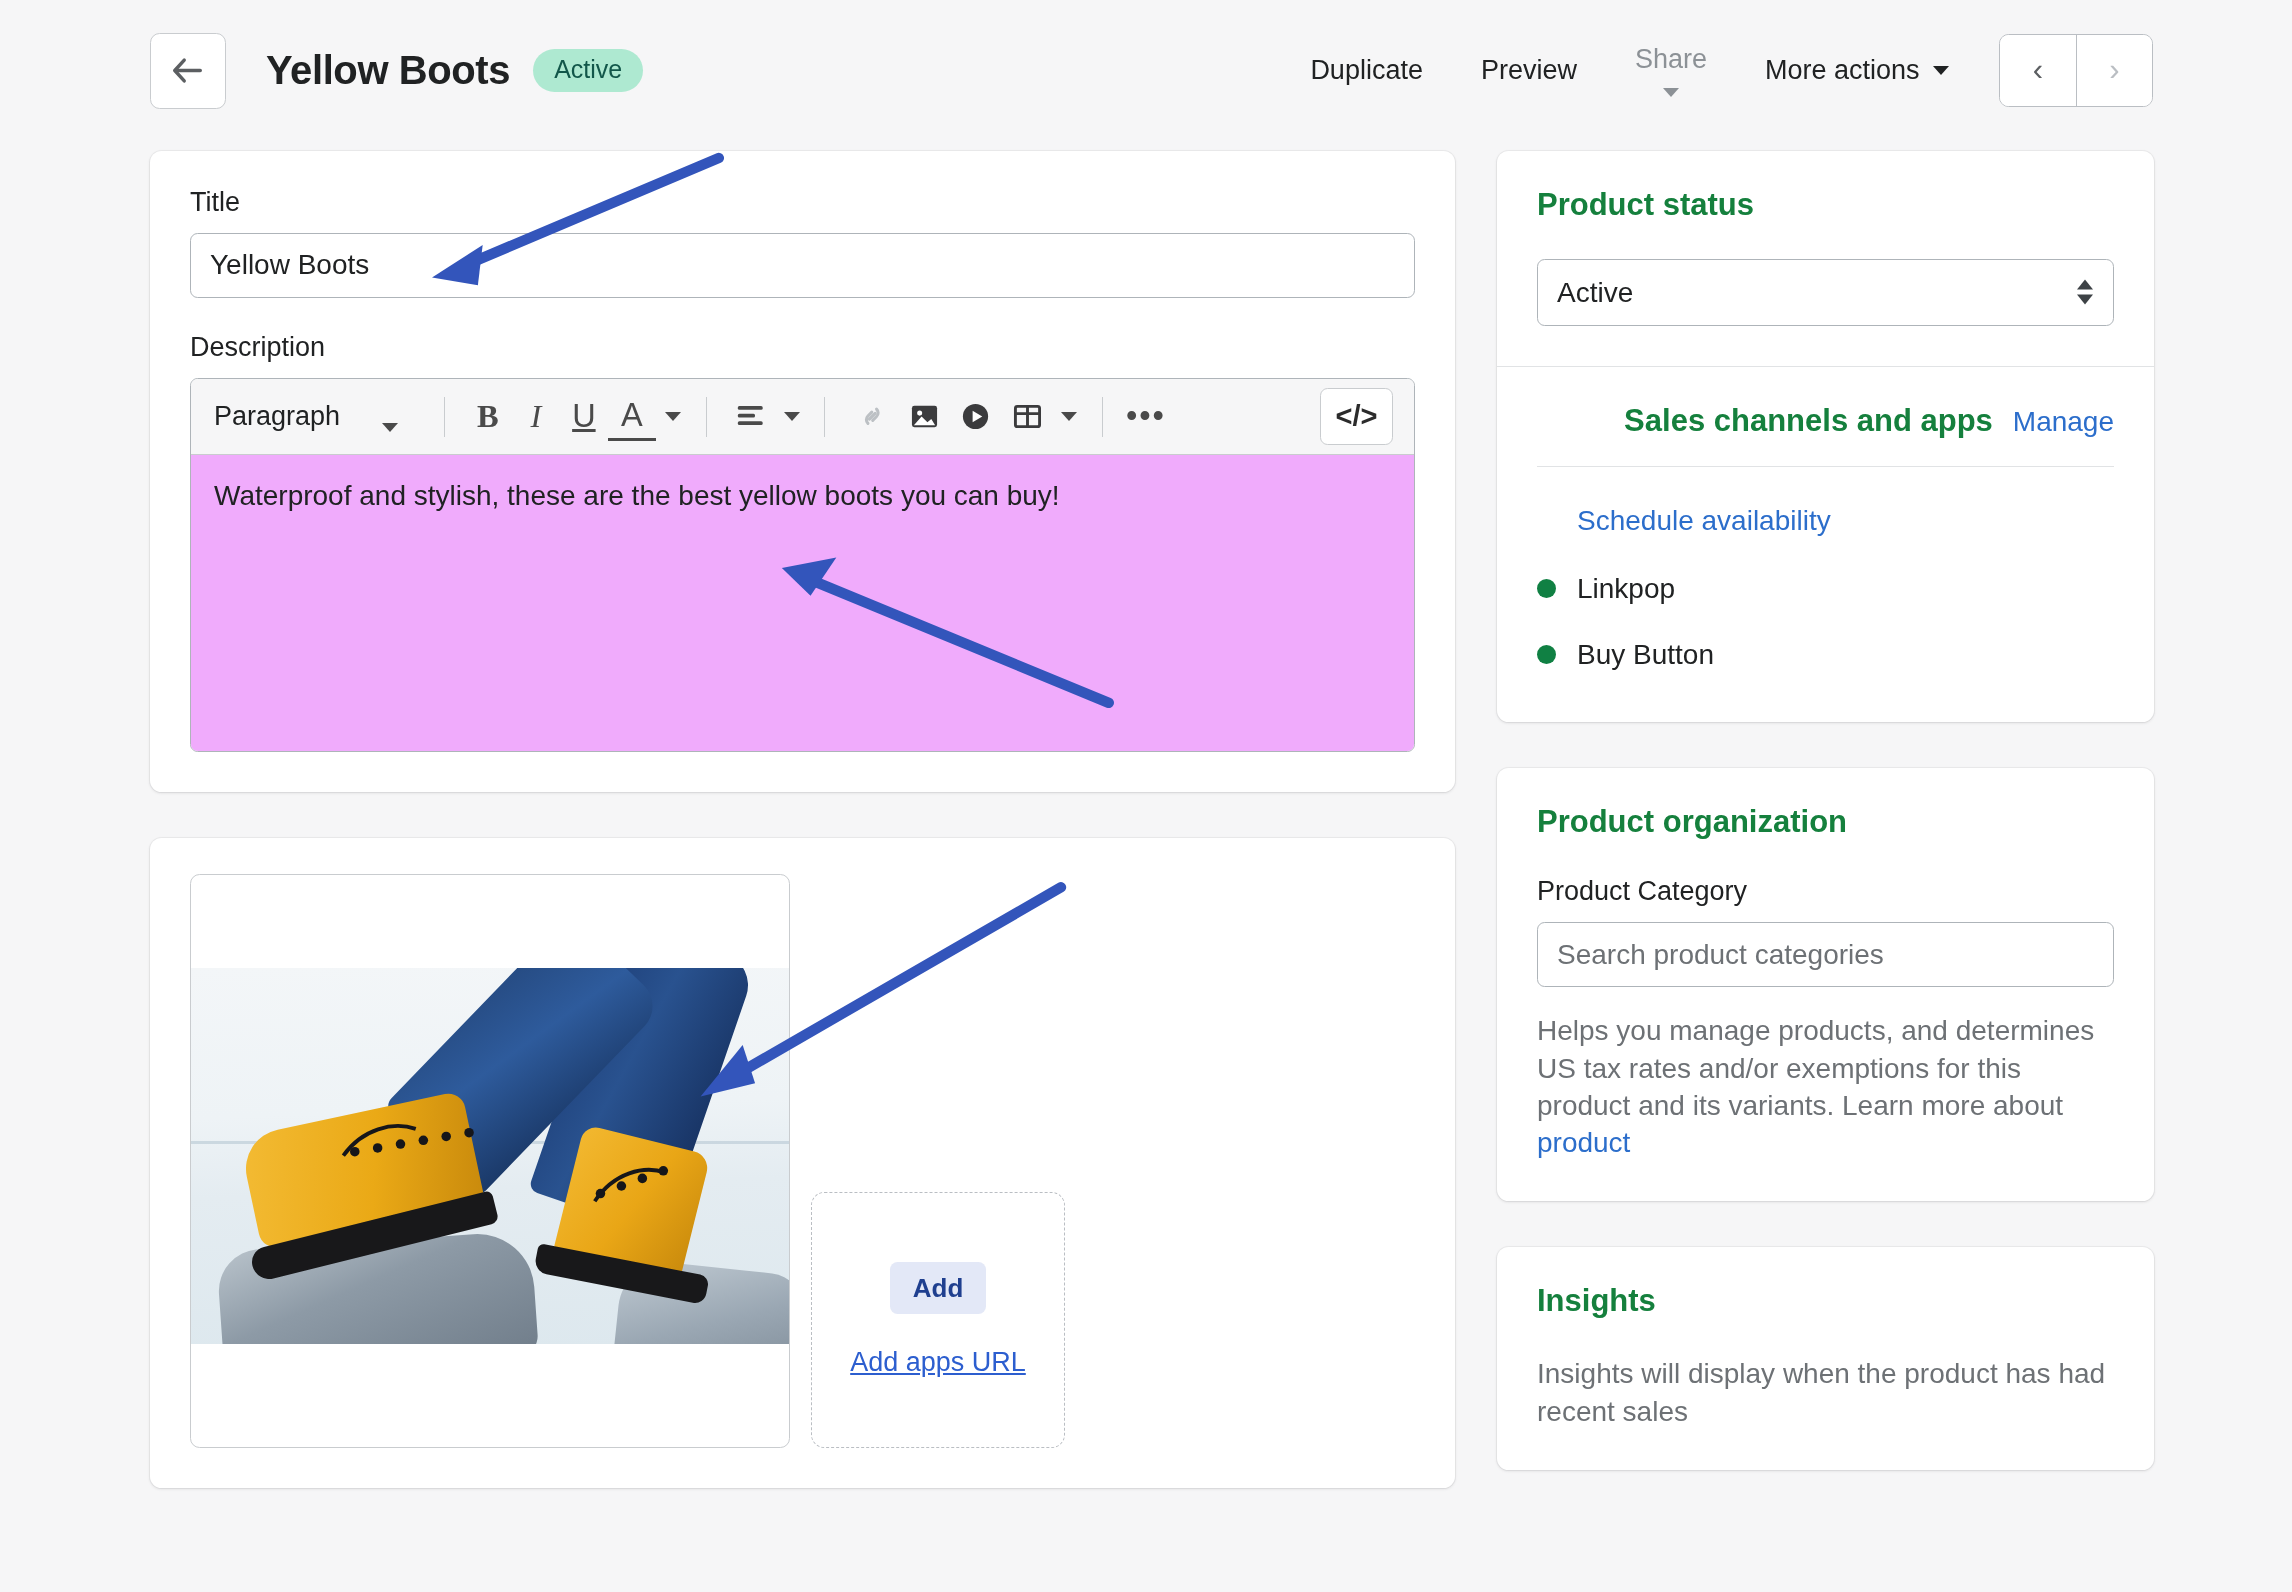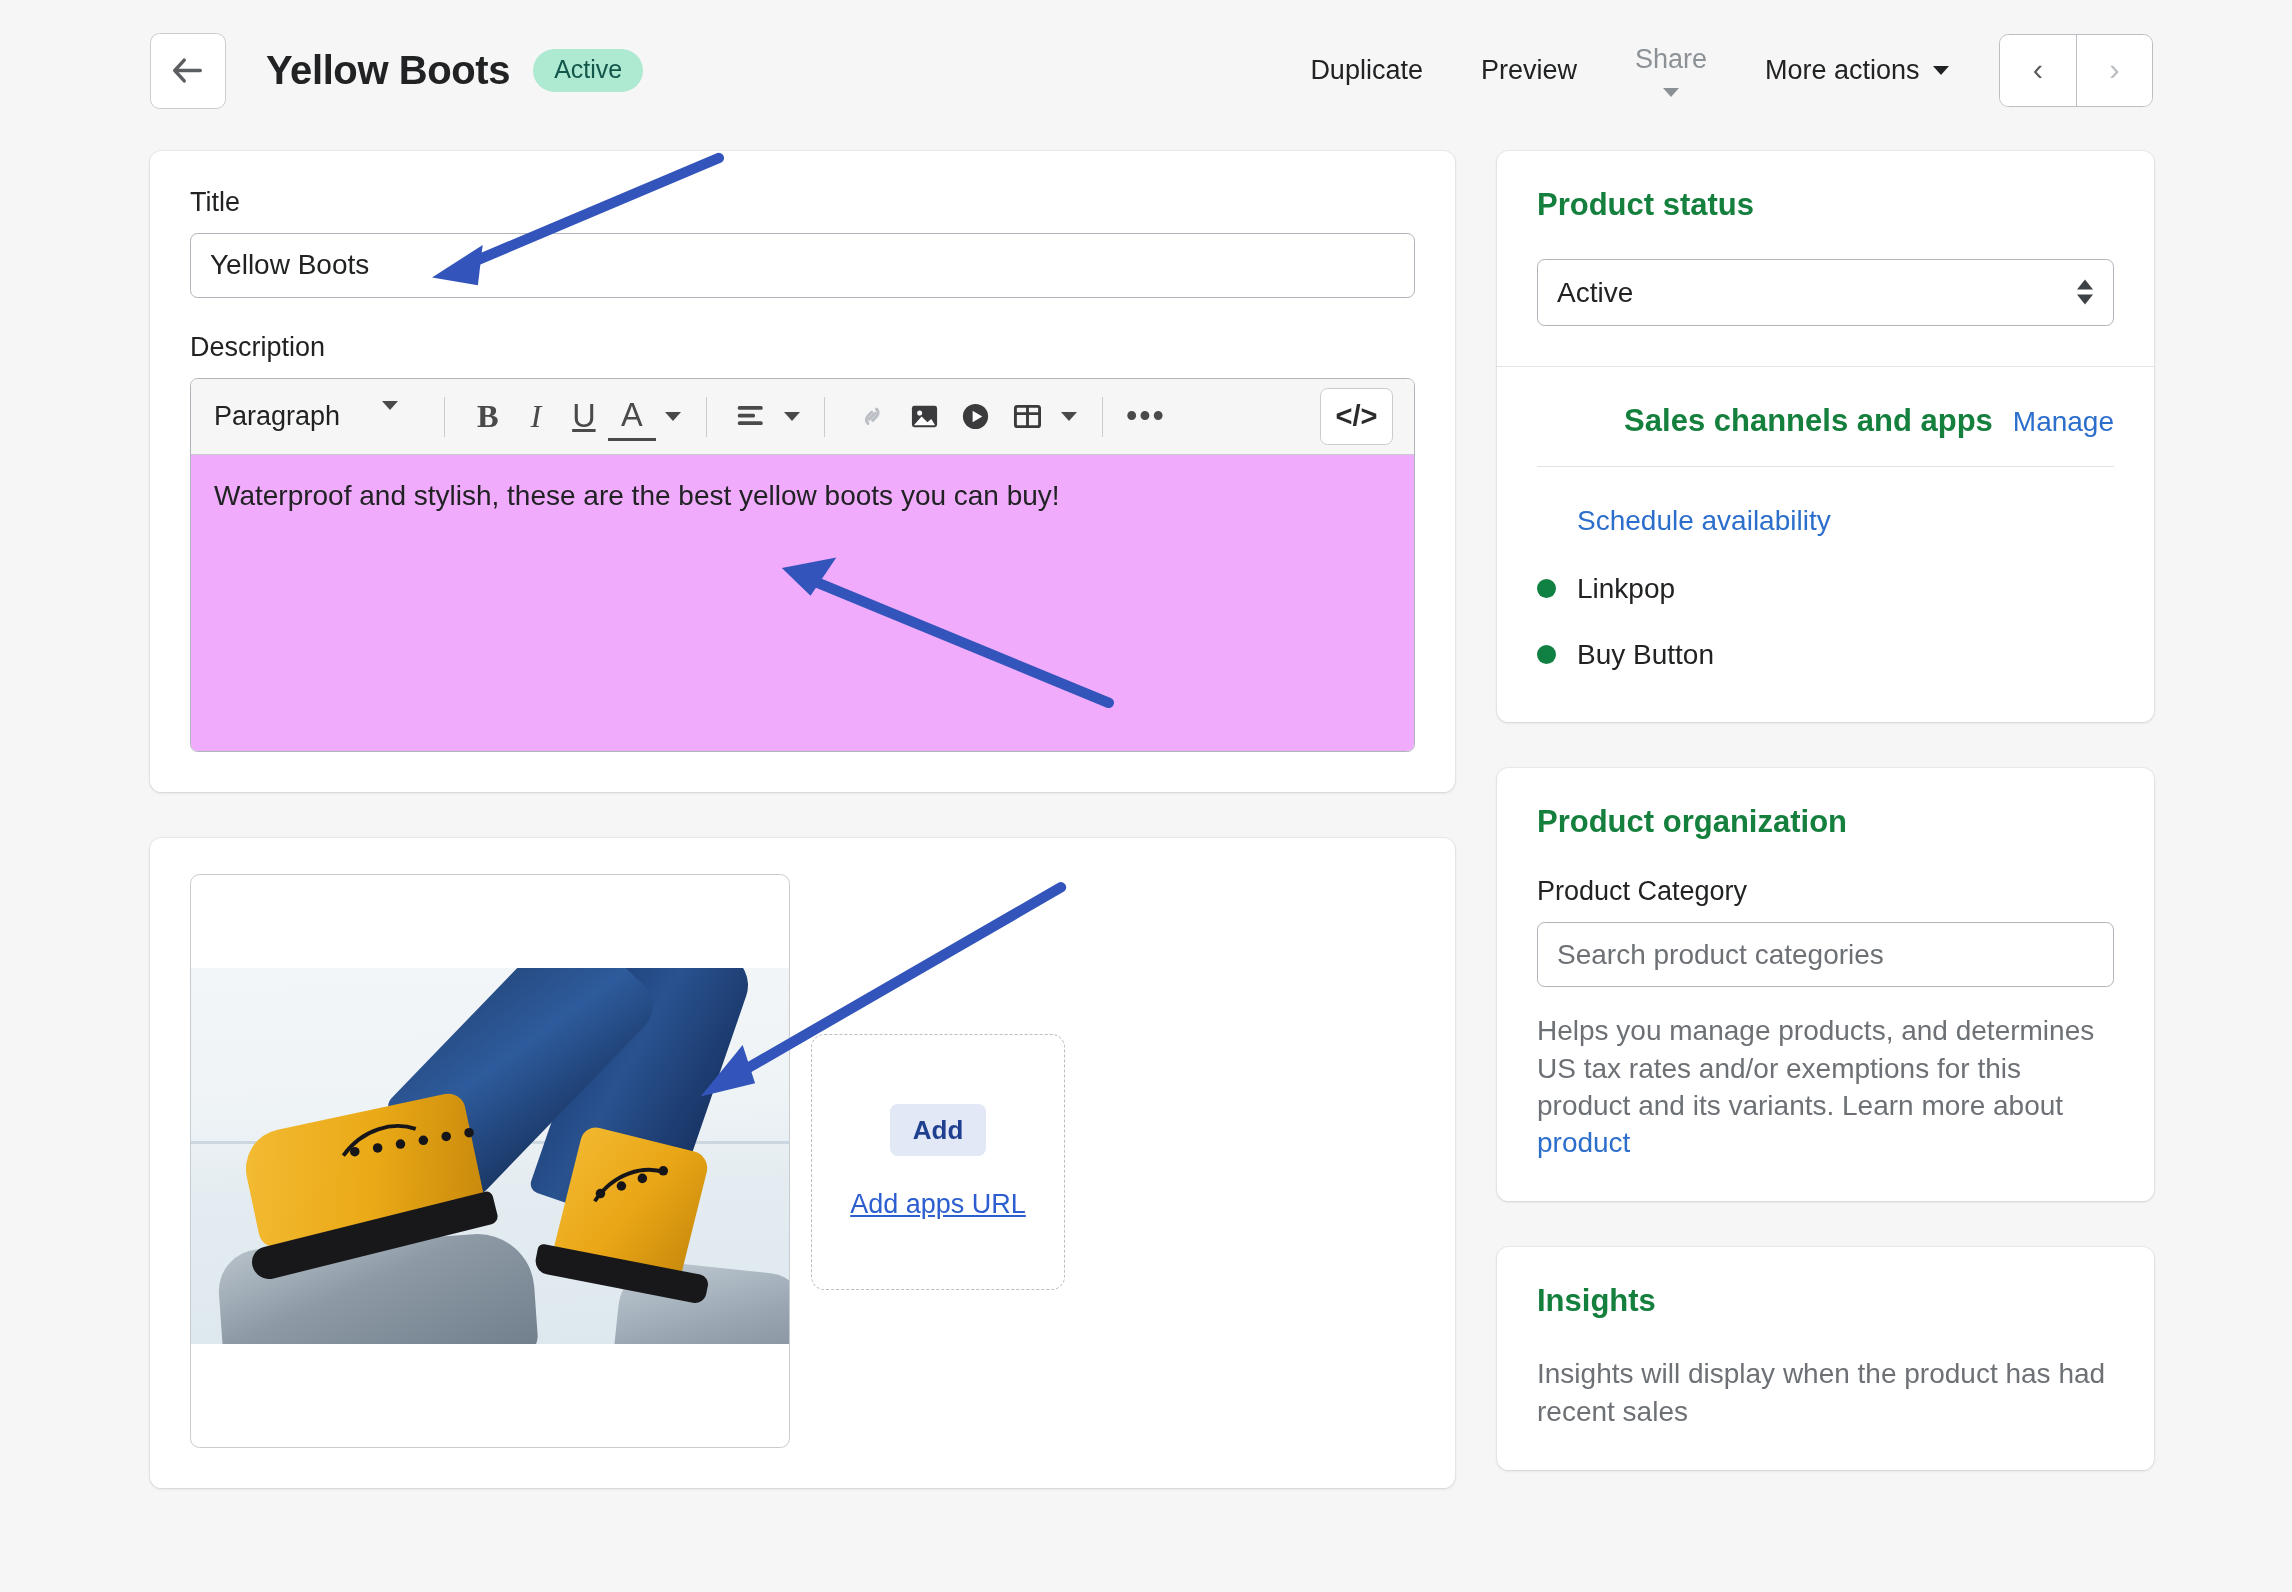--- a/index.html
+++ b/index.html
@@ -182,7 +182,7 @@
   }
   .tb-para {
     display: flex;
-    align-items: flex-start;
+    align-items: flex-end;
     gap: 32.5px;
     padding-right: 21px;
     cursor: pointer;

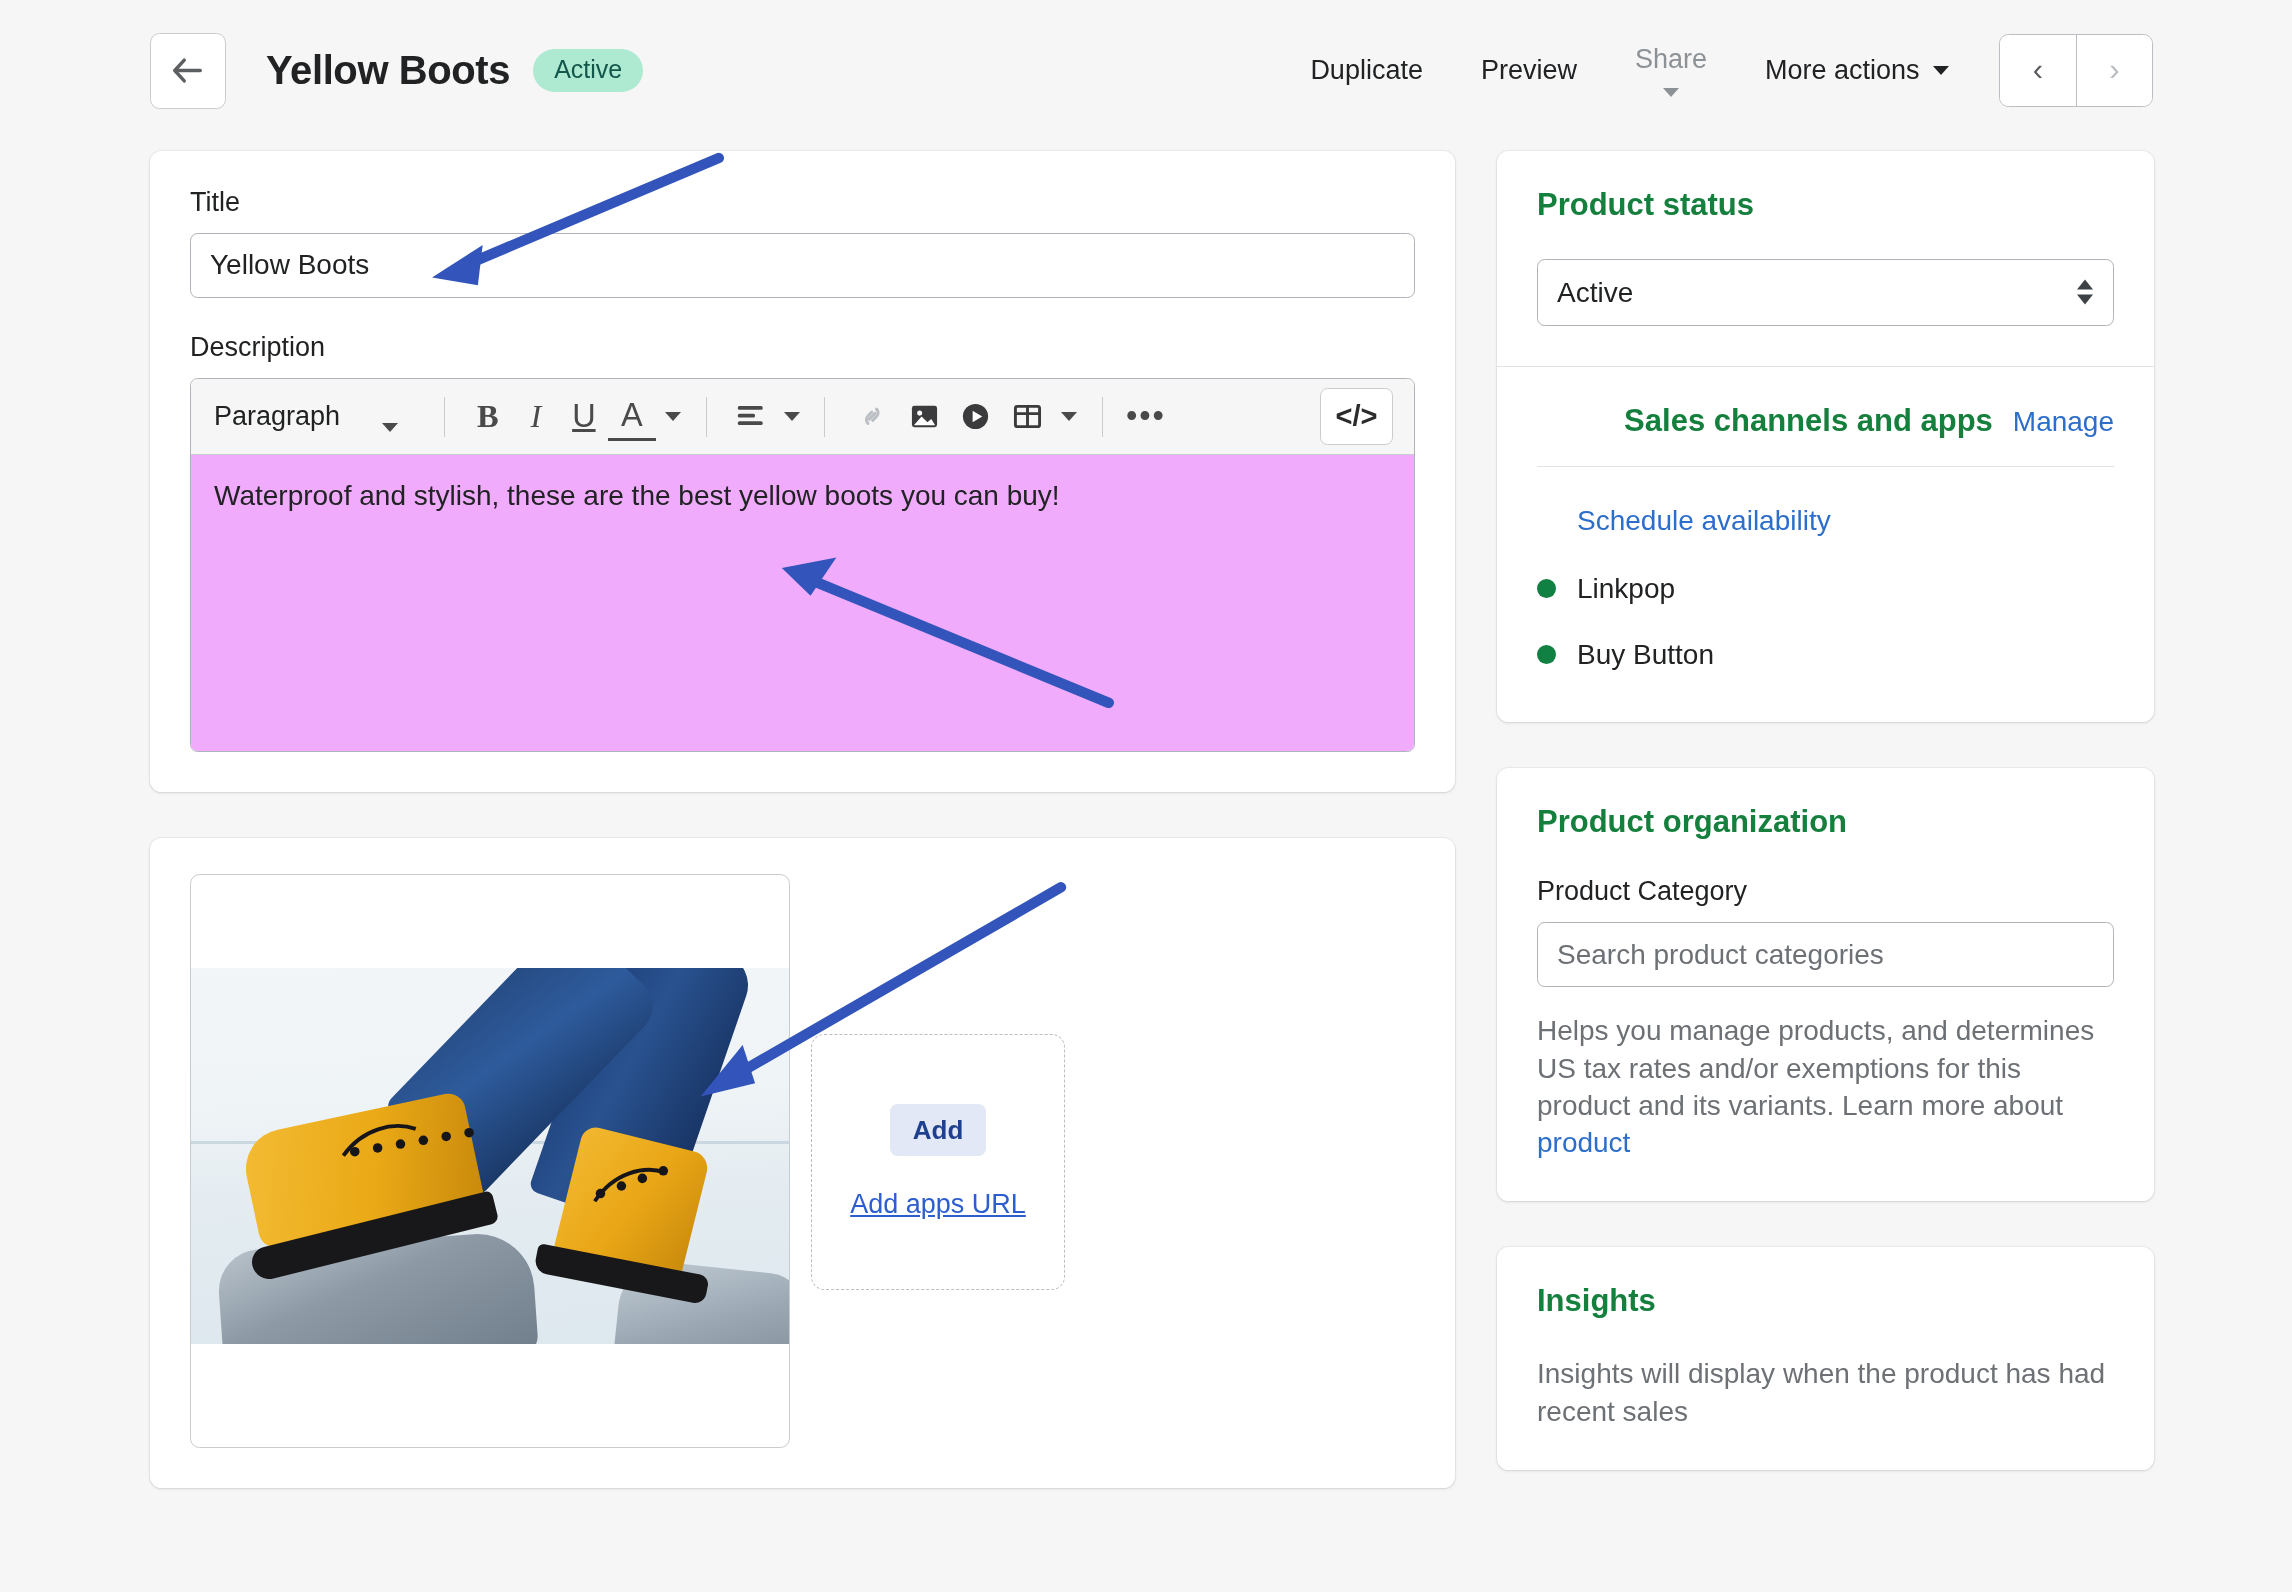--- a/index.html
+++ b/index.html
@@ -258,7 +258,7 @@
     font-weight: bold;
     margin-bottom: 54px;
   }
-  .media-row { display: flex; gap: 21px; align-items: center; }
+  .media-row { display: flex; gap: 21px; align-items: flex-end; }
 
   .media-thumb {
     width: 600px;

